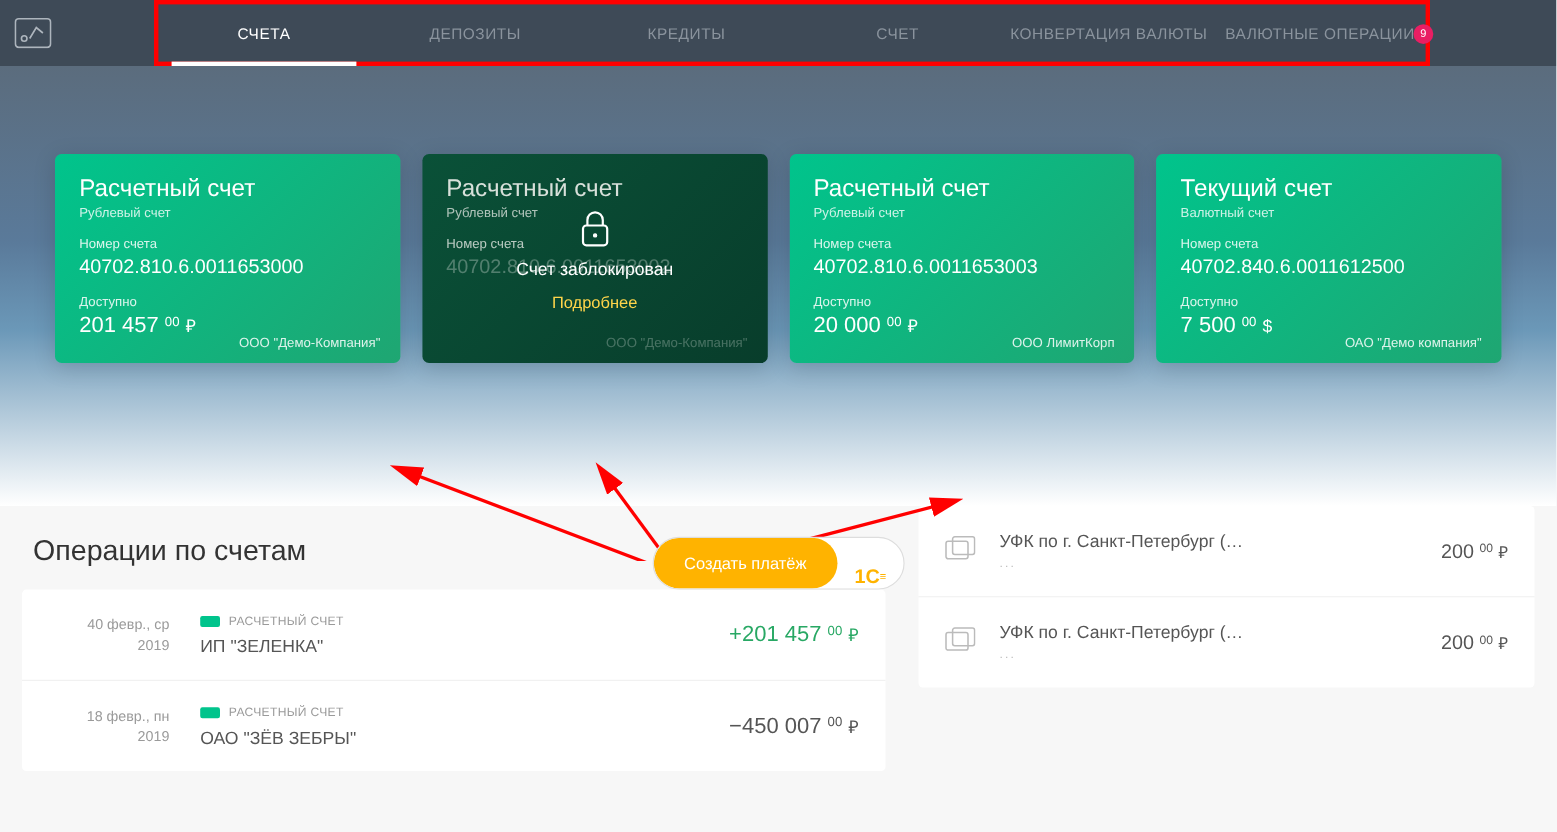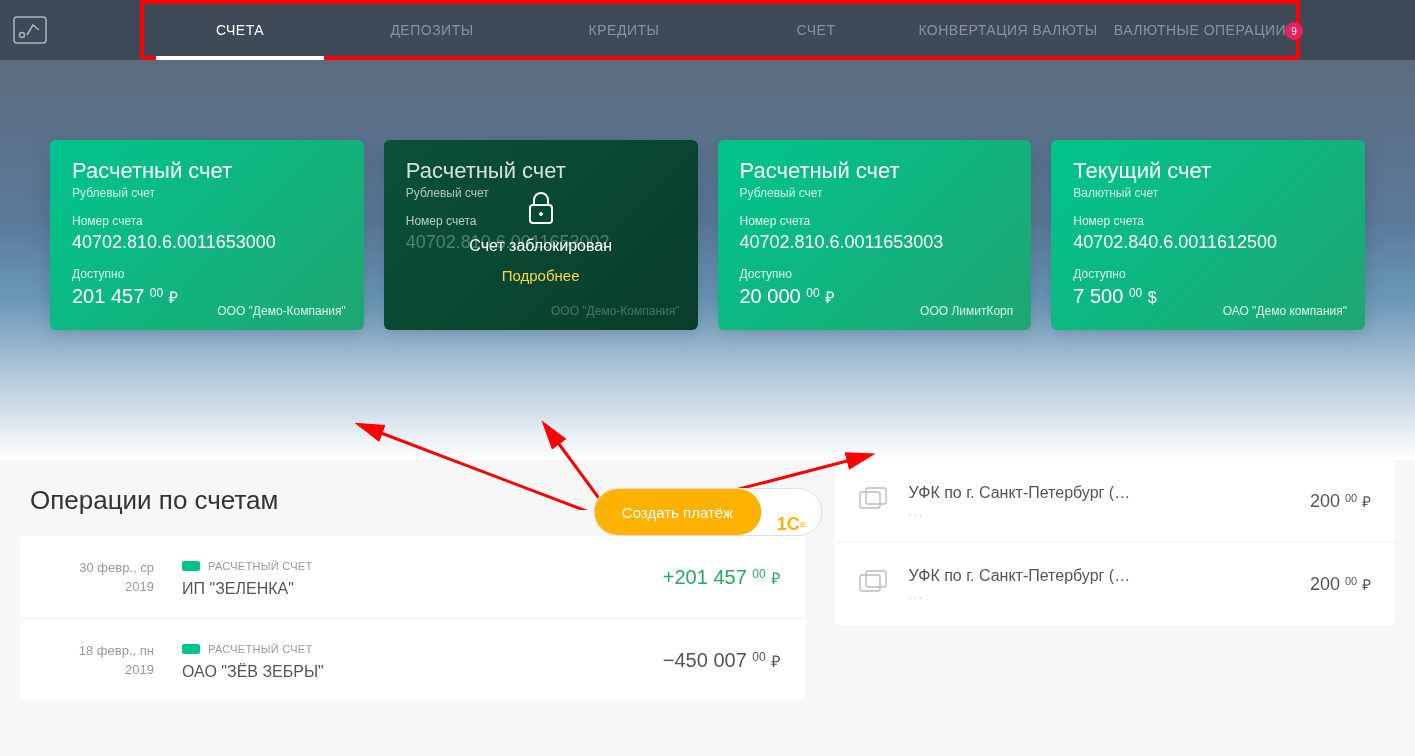--- a/index.html
+++ b/index.html
@@ -177,7 +177,7 @@
     <div class="section-title">Операции по счетам</div>
     <div class="op-list">
       <div class="op-row">
-        <div class="op-date"><span>30 февр., ср</span><br><span>2019</span></div>
+        <div class="op-date"><span>40 февр., ср</span><br><span>2019</span></div>
         <div class="op-info">
           <span class="op-badge"></span><span class="op-type">РАСЧЕТНЫЙ СЧЕТ</span>
           <div class="op-name">ИП "ЗЕЛЕНКА"</div>

